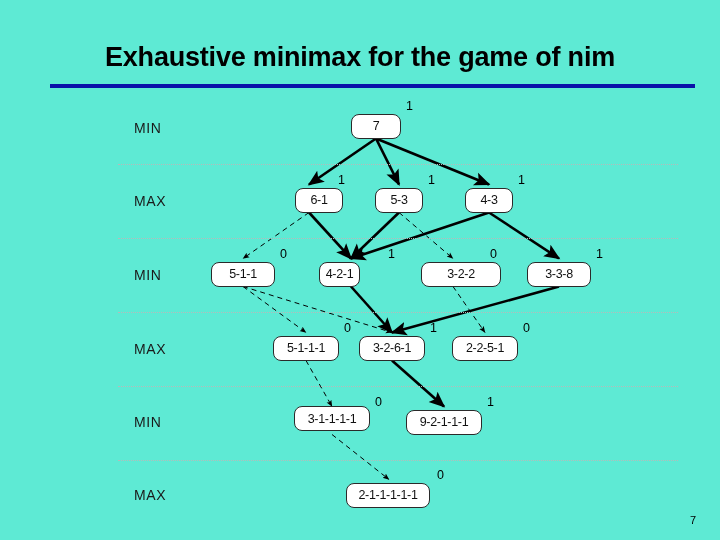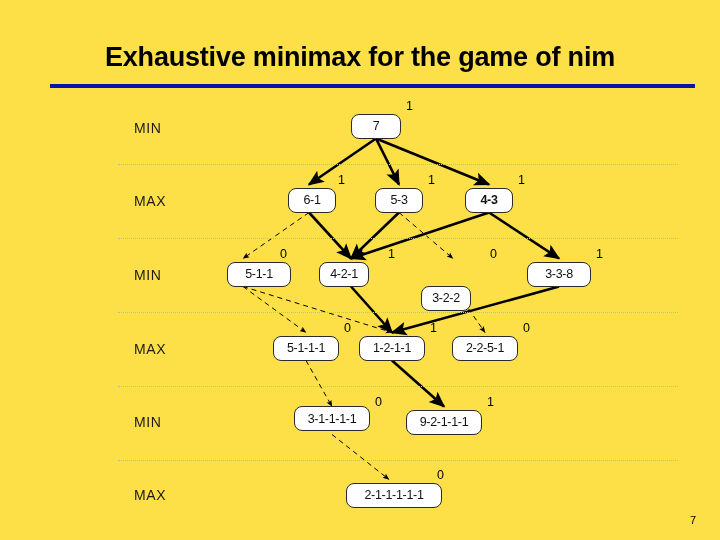--- a/index.html
+++ b/index.html
@@ -11,7 +11,7 @@
     position: relative;
     width: 720px;
     height: 540px;
-    background: #fde047;
+    background: #5eead4;
     overflow: hidden;
     font-family: "Liberation Sans", sans-serif;
   }

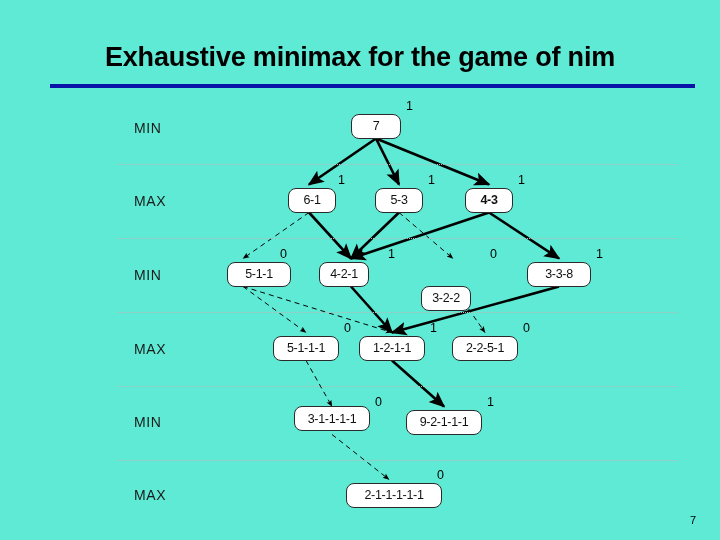--- a/index.html
+++ b/index.html
@@ -155,7 +155,7 @@
     <div id="node-layer">
         <div class="node" style="left: 351px; top: 113.5px; width: 50px;">7</div>
         <div class="node-value" style="left: 406px; top: 98.5px;">1</div>
-        <div class="node" style="left: 288px; top: 187.5px; width: 48px;">6-1</div>
+        <div class="node" style="left: 295px; top: 187.5px; width: 48px;">6-1</div>
         <div class="node-value" style="left: 338px; top: 172.5px;">1</div>
         <div class="node" style="left: 375px; top: 187.5px; width: 48px;">5-3</div>
         <div class="node-value" style="left: 428px; top: 172.5px;">1</div>

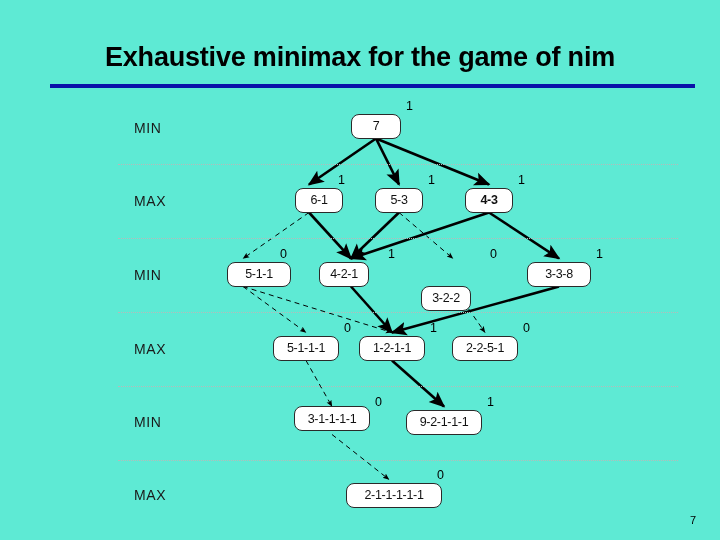--- a/index.html
+++ b/index.html
@@ -159,7 +159,7 @@
         <div class="node-value" style="left: 338px; top: 172.5px;">1</div>
         <div class="node" style="left: 375px; top: 187.5px; width: 48px;">5-3</div>
         <div class="node-value" style="left: 428px; top: 172.5px;">1</div>
-        <div class="node" style="left: 465px; top: 187.5px; width: 48px; font-weight: bold;">4-3</div>
+        <div class="node" style="left: 465px; top: 187.5px; width: 48px;">4-3</div>
         <div class="node-value" style="left: 518px; top: 172.5px;">1</div>
         <div class="node" style="left: 211px; top: 261.5px; width: 64px; margin-left: 16px;">5-1-1</div>
         <div class="node-value" style="left: 280px; top: 246.5px;">0</div>

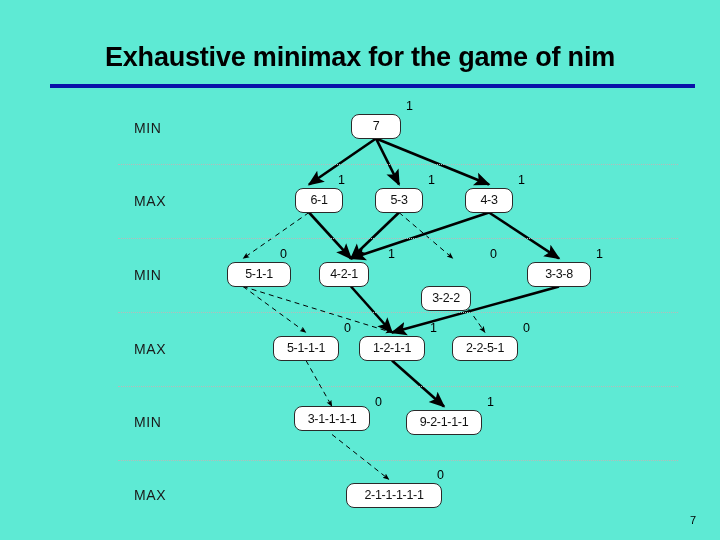--- a/index.html
+++ b/index.html
@@ -161,7 +161,7 @@
         <div class="node-value" style="left: 428px; top: 172.5px;">1</div>
         <div class="node" style="left: 465px; top: 187.5px; width: 48px;">4-3</div>
         <div class="node-value" style="left: 518px; top: 172.5px;">1</div>
-        <div class="node" style="left: 211px; top: 261.5px; width: 64px; margin-left: 16px;">5-1-1</div>
+        <div class="node" style="left: 211px; top: 261.5px; width: 64px;">5-1-1</div>
         <div class="node-value" style="left: 280px; top: 246.5px;">0</div>
         <div class="node" style="left: 319px; top: 261.5px; width: 50px;">4-2-1</div>
         <div class="node-value" style="left: 388px; top: 246.5px;">1</div>

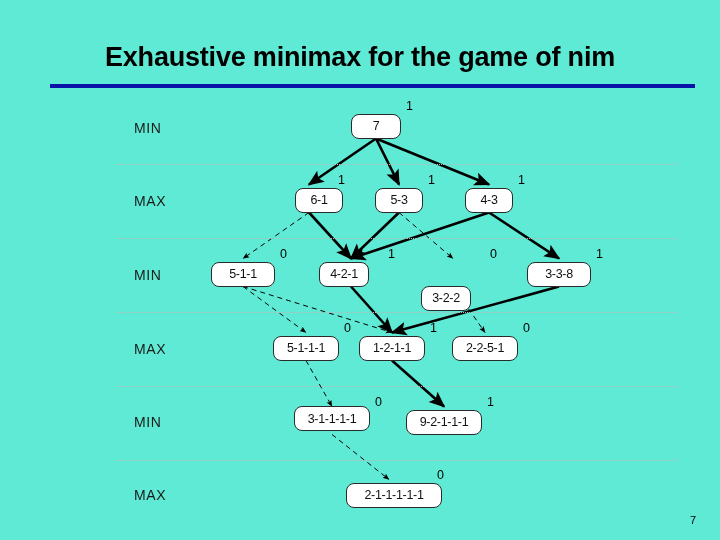--- a/index.html
+++ b/index.html
@@ -163,7 +163,7 @@
         <div class="node-value" style="left: 518px; top: 172.5px;">1</div>
         <div class="node" style="left: 211px; top: 261.5px; width: 64px;">5-1-1</div>
         <div class="node-value" style="left: 280px; top: 246.5px;">0</div>
-        <div class="node" style="left: 319px; top: 261.5px; width: 50px;">4-2-1</div>
+        <div class="node" style="left: 319px; top: 261.5px; width: 41px;">4-2-1</div>
         <div class="node-value" style="left: 388px; top: 246.5px;">1</div>
         <div class="node" style="left: 421px; top: 261.5px; width: 50px; margin-top: 24px;">3-2-2</div>
         <div class="node-value" style="left: 490px; top: 246.5px;">0</div>

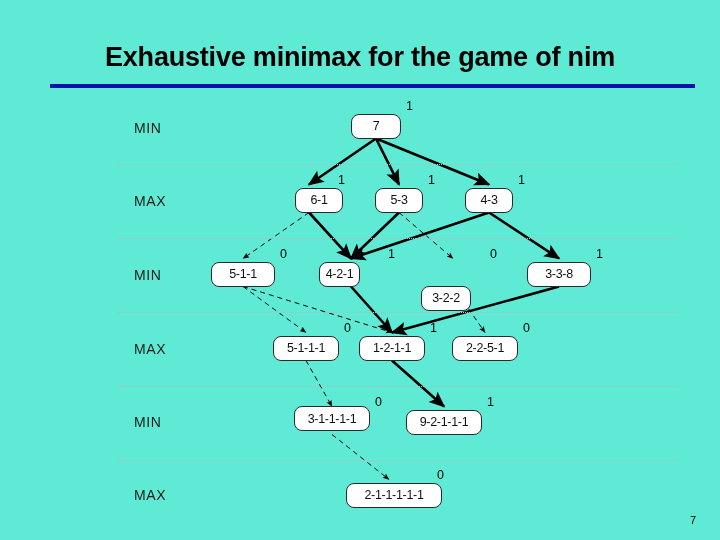--- a/index.html
+++ b/index.html
@@ -165,7 +165,7 @@
         <div class="node-value" style="left: 280px; top: 246.5px;">0</div>
         <div class="node" style="left: 319px; top: 261.5px; width: 41px;">4-2-1</div>
         <div class="node-value" style="left: 388px; top: 246.5px;">1</div>
-        <div class="node" style="left: 421px; top: 261.5px; width: 50px; margin-top: 24px;">3-2-2</div>
+        <div class="node" style="left: 421px; top: 261.5px; width: 80px;">3-2-2</div>
         <div class="node-value" style="left: 490px; top: 246.5px;">0</div>
         <div class="node" style="left: 527px; top: 261.5px; width: 64px;">3-3-8</div>
         <div class="node-value" style="left: 596px; top: 246.5px;">1</div>

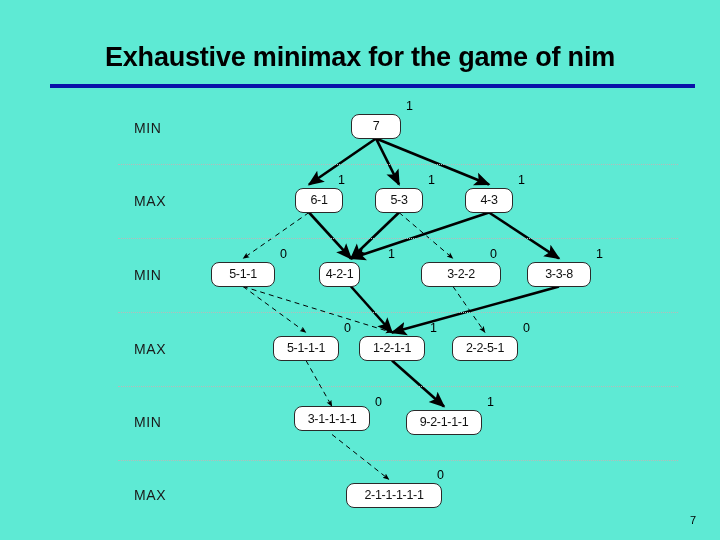--- a/index.html
+++ b/index.html
@@ -171,7 +171,7 @@
         <div class="node-value" style="left: 596px; top: 246.5px;">1</div>
         <div class="node" style="left: 273px; top: 335.5px; width: 66px;">5-1-1-1</div>
         <div class="node-value" style="left: 344px; top: 320.5px;">0</div>
-        <div class="node" style="left: 359px; top: 335.5px; width: 66px;">1-2-1-1</div>
+        <div class="node" style="left: 359px; top: 335.5px; width: 66px;">3-2-6-1</div>
         <div class="node-value" style="left: 430px; top: 320.5px;">1</div>
         <div class="node" style="left: 452px; top: 335.5px; width: 66px;">2-2-5-1</div>
         <div class="node-value" style="left: 523px; top: 320.5px;">0</div>

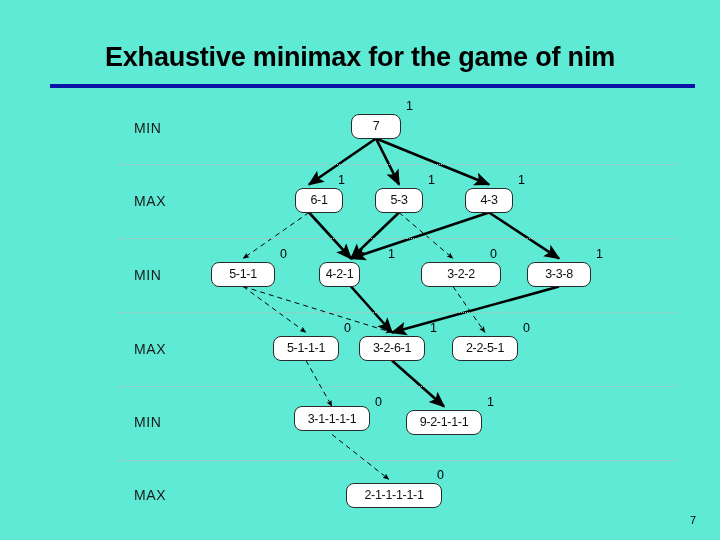--- a/index.html
+++ b/index.html
@@ -179,7 +179,7 @@
         <div class="node-value" style="left: 375px; top: 394.5px;">0</div>
         <div class="node" style="left: 406px; top: 409.5px; width: 76px;">9-2-1-1-1</div>
         <div class="node-value" style="left: 487px; top: 394.5px;">1</div>
-        <div class="node" style="left: 346px; top: 482.5px; width: 96px;">2-1-1-1-1-1</div>
+        <div class="node" style="left: 346px; top: 482.5px; width: 84px;">2-1-1-1-1-1</div>
         <div class="node-value" style="left: 437px; top: 467.5px;">0</div>
       </div>
   </div>

